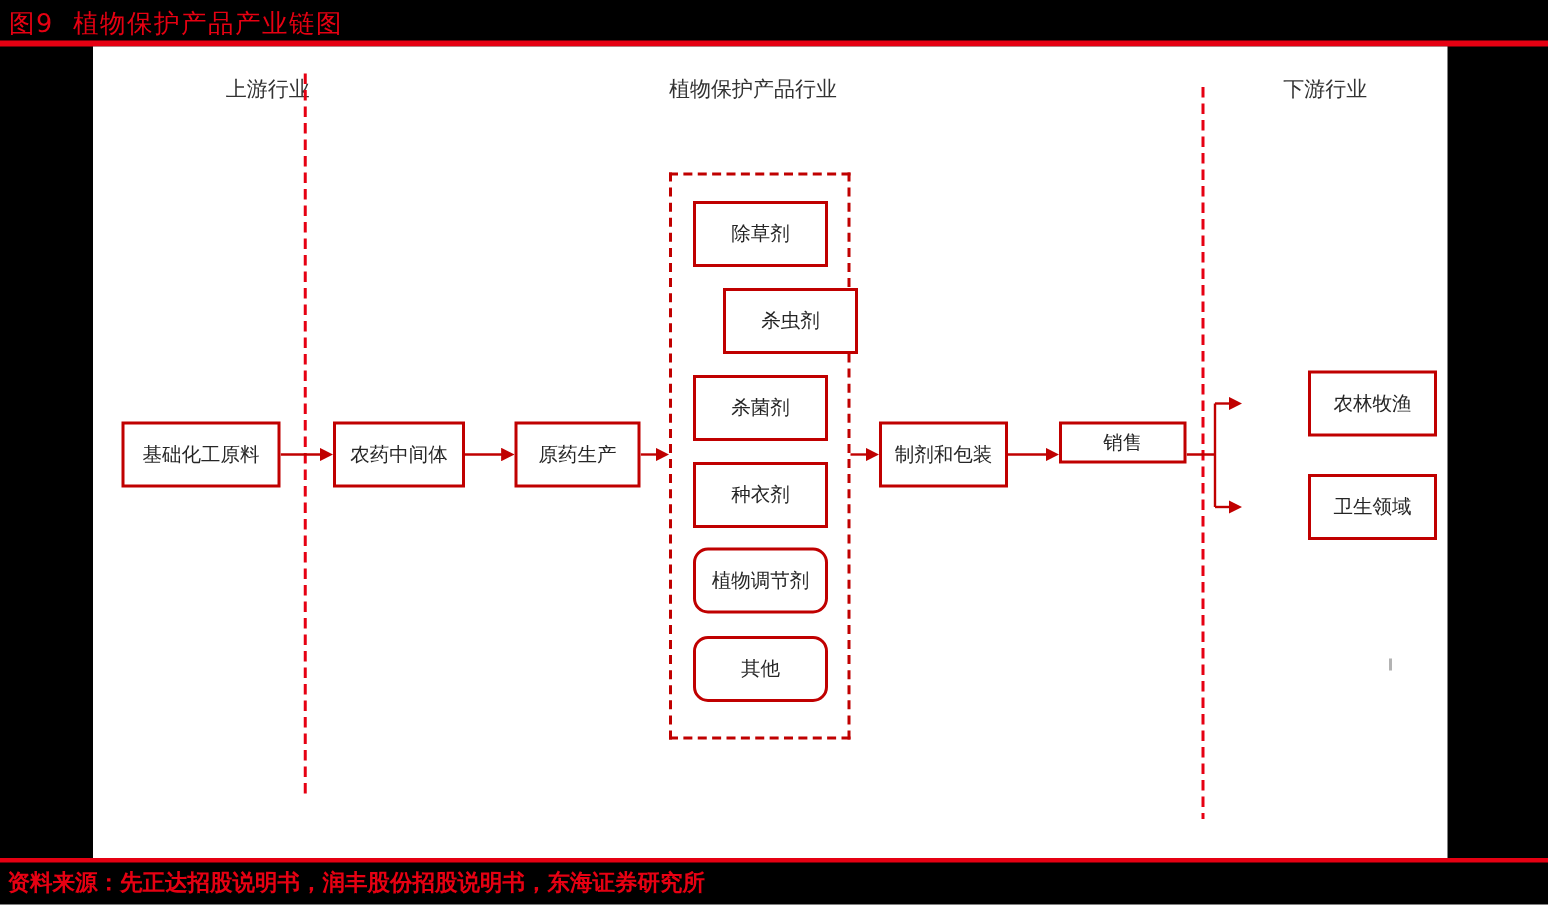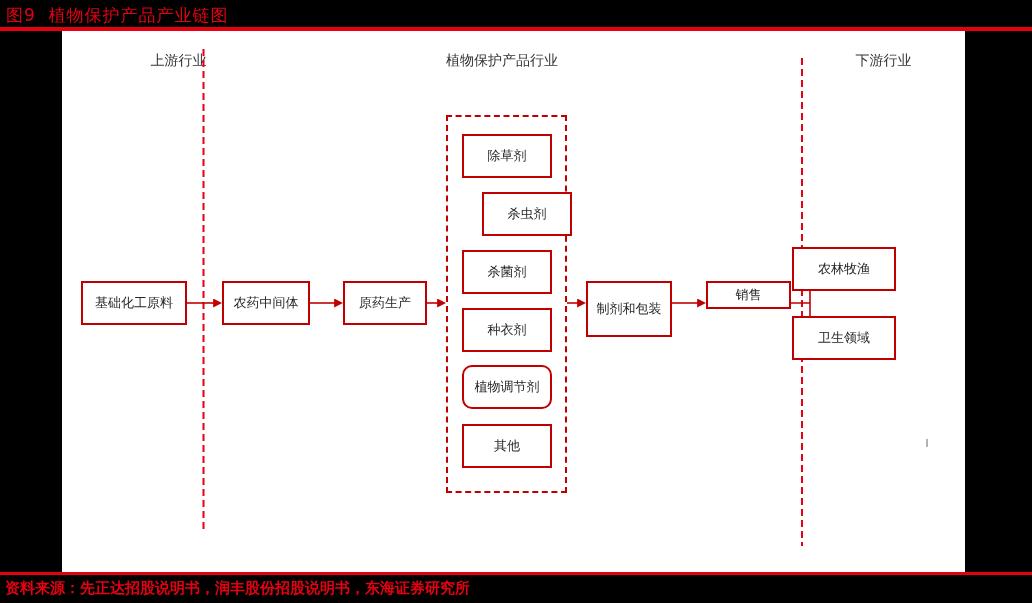--- a/index.html
+++ b/index.html
@@ -47,7 +47,7 @@
   .p-box{left:462px;width:90px;height:44px;}
   .p0{top:134px;} .p1{top:192px;margin-left:20px;} .p2{top:250px;}
   .p3{top:308px;} .p4{top:365px;border-radius:10px;} .p5{top:424px;}
-  .d-box{left:792px;width:104px;height:44px;}
+  .d-box{left:872px;width:86px;height:44px;}
   .d0{top:247px;} .d1{top:316px;}
   
   .stray{left:926px;top:439px;width:2px;height:8px;background:#9a9a9a;opacity:.75;}

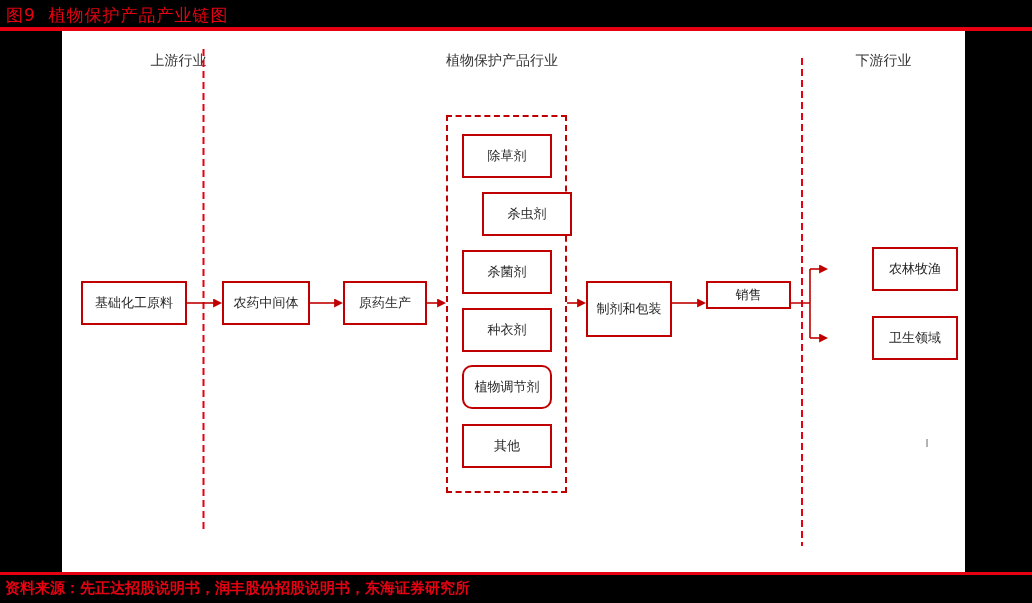--- a/index.html
+++ b/index.html
@@ -38,7 +38,7 @@
   .n-base{left:81px;top:281px;width:106px;height:44px;}
   .n-intermediate{left:222px;top:281px;width:88px;height:44px;}
   .n-technical{left:343px;top:281px;width:84px;height:44px;}
-  .n-formulation{left:586px;top:281px;width:86px;height:56px;}
+  .n-formulation{left:586px;top:281px;width:86px;height:44px;}
   .n-sales{left:706px;top:281px;width:85px;height:28px;}
   .product-group{
     left:446px;top:115px;width:121px;height:378px;

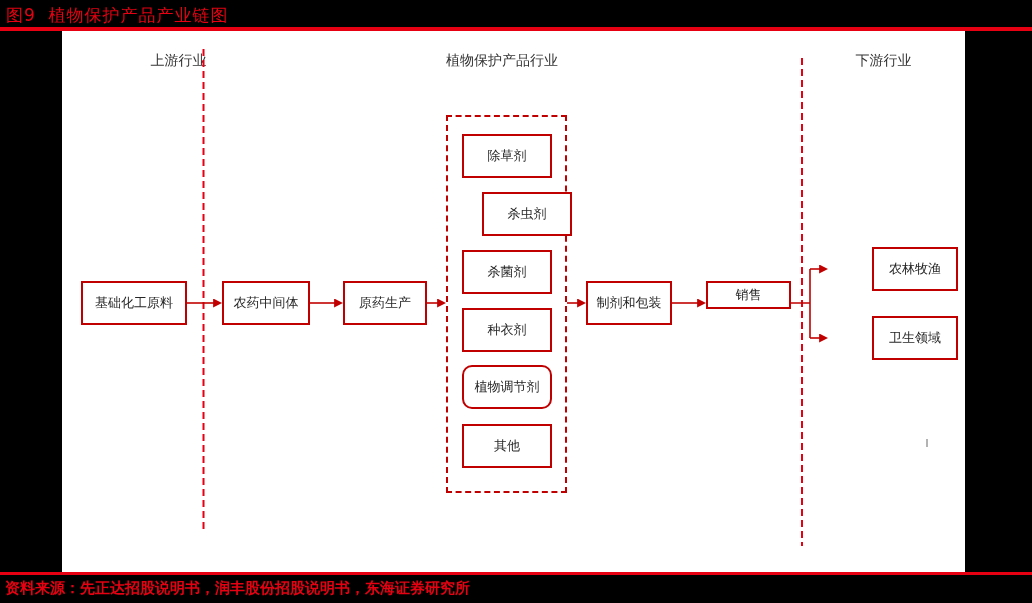--- a/index.html
+++ b/index.html
@@ -46,7 +46,7 @@
   }
   .p-box{left:462px;width:90px;height:44px;}
   .p0{top:134px;} .p1{top:192px;margin-left:20px;} .p2{top:250px;}
-  .p3{top:308px;} .p4{top:365px;border-radius:10px;} .p5{top:424px;}
+  .p3{top:308px;} .p4{top:365px;border-radius:10px;} .p5{top:424px;border-radius:10px;}
   .d-box{left:872px;width:86px;height:44px;}
   .d0{top:247px;} .d1{top:316px;}
   

